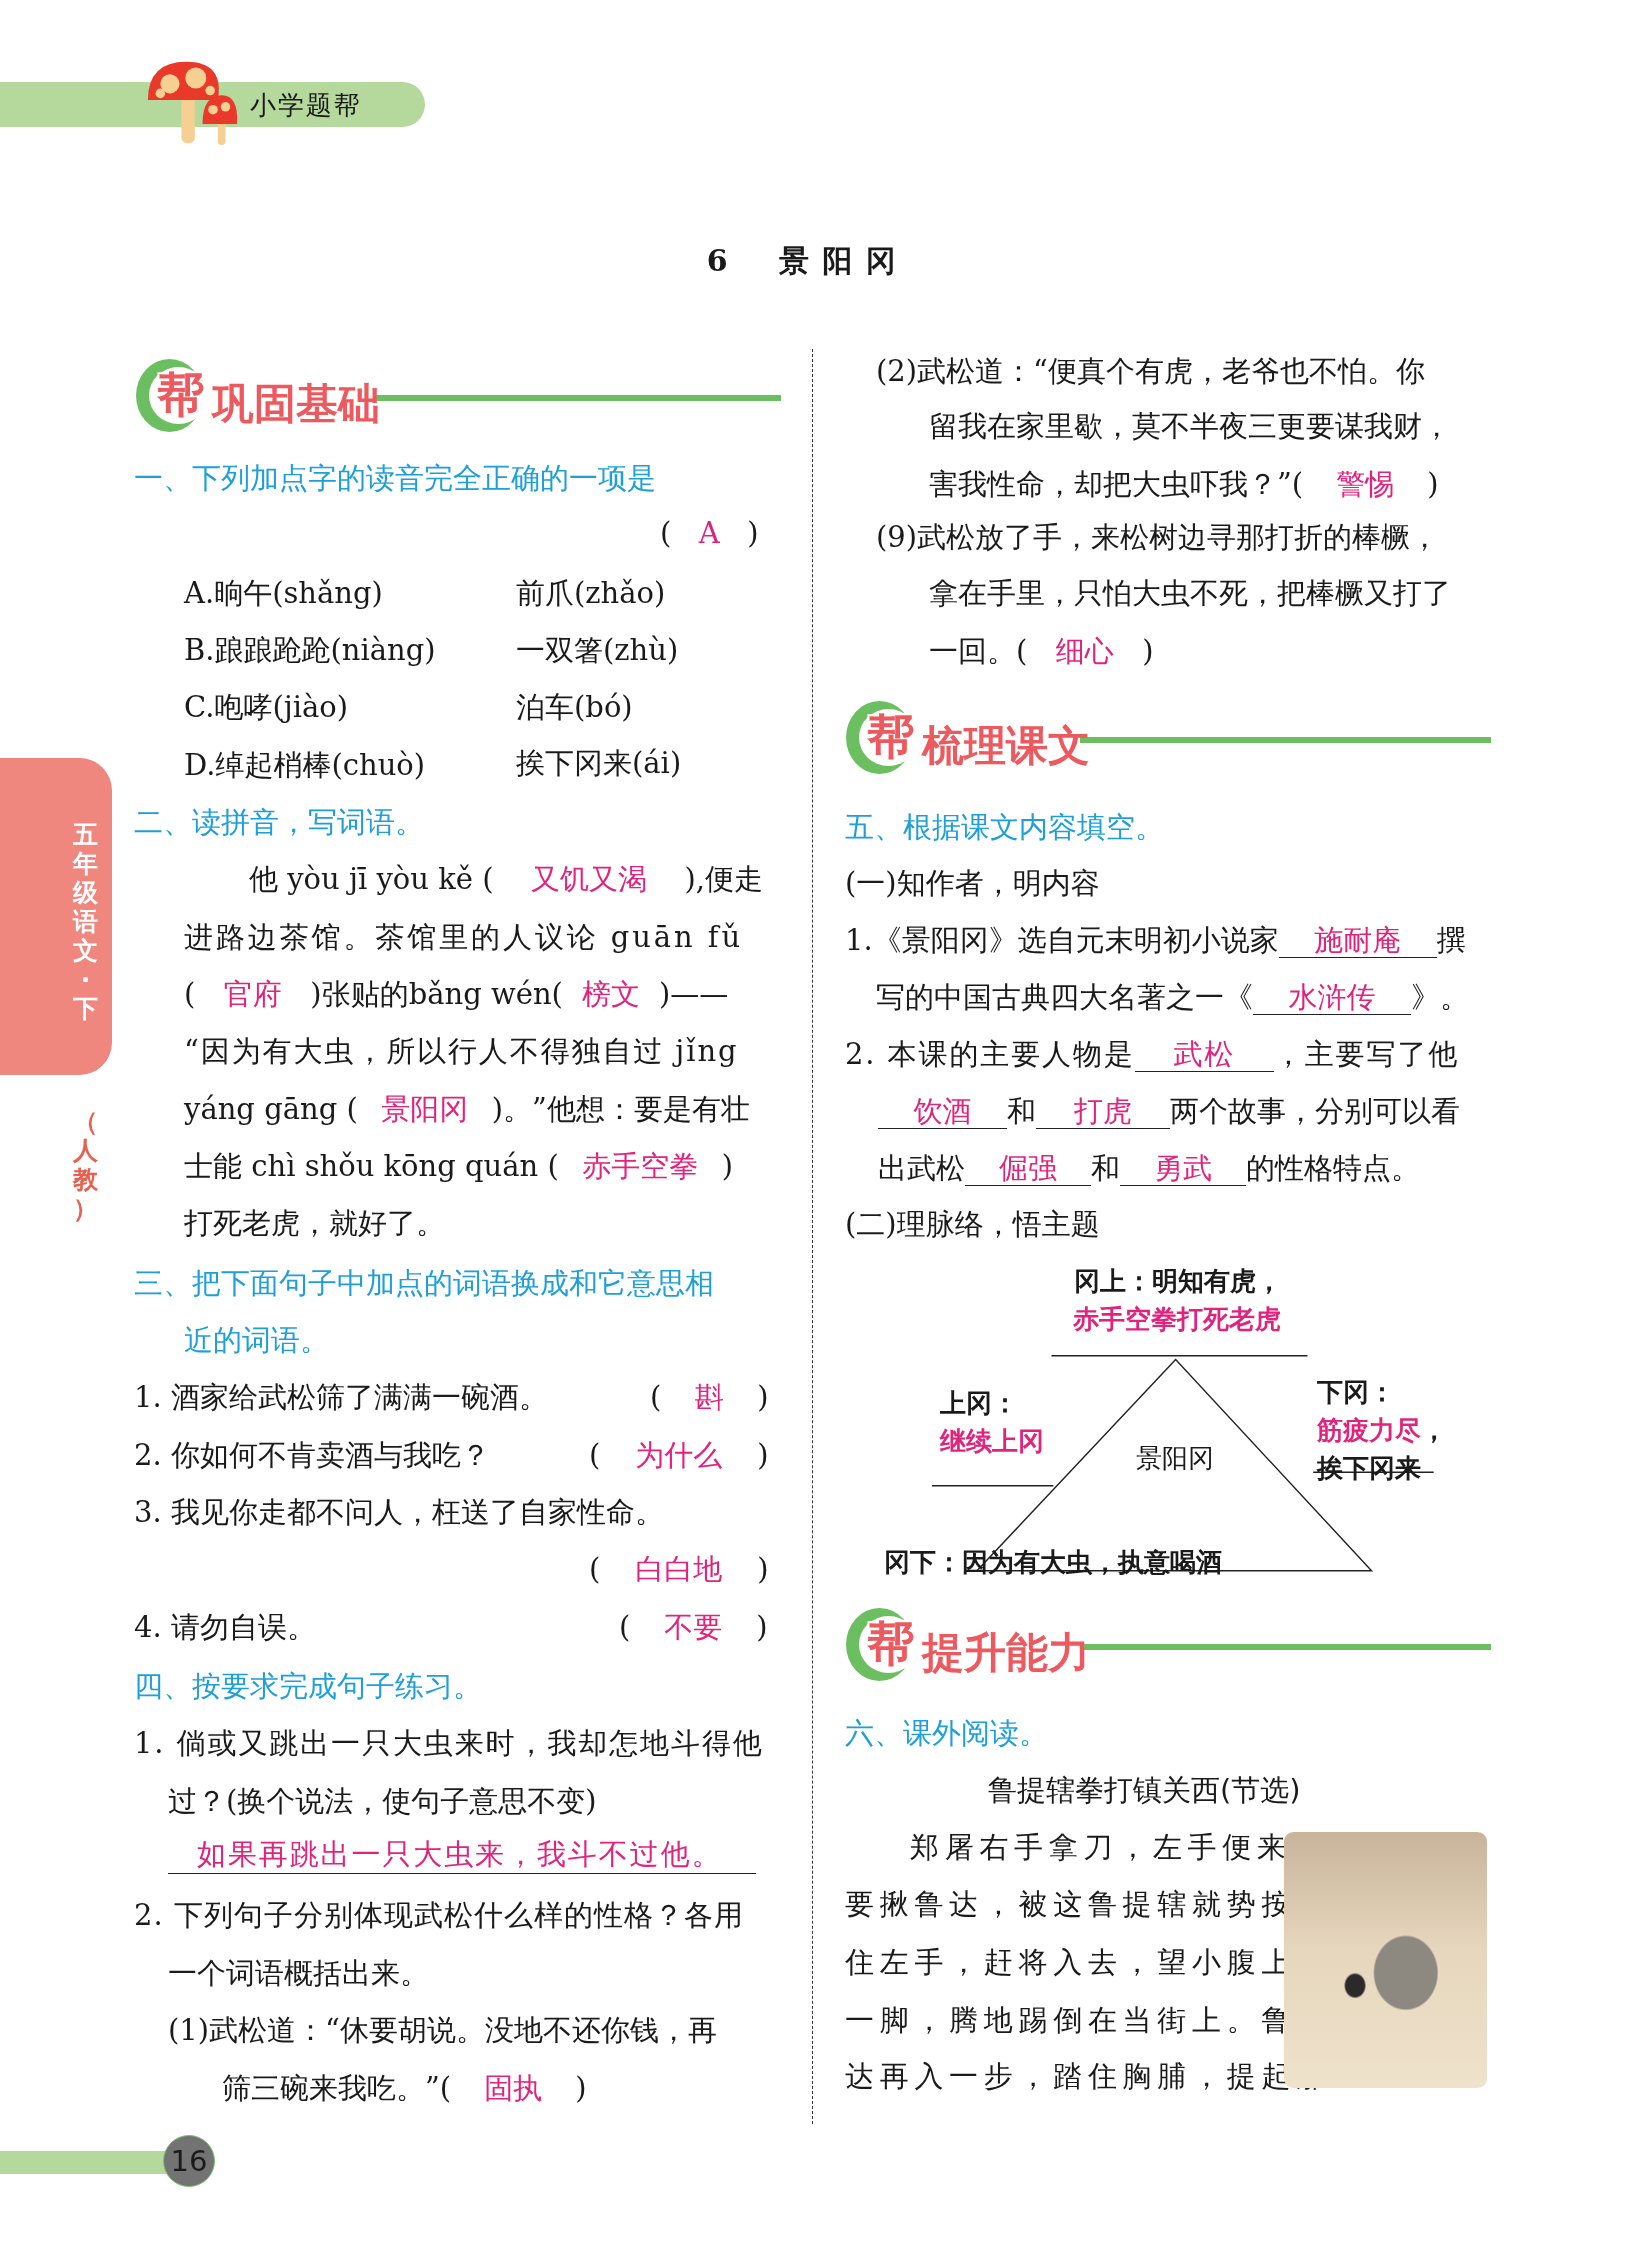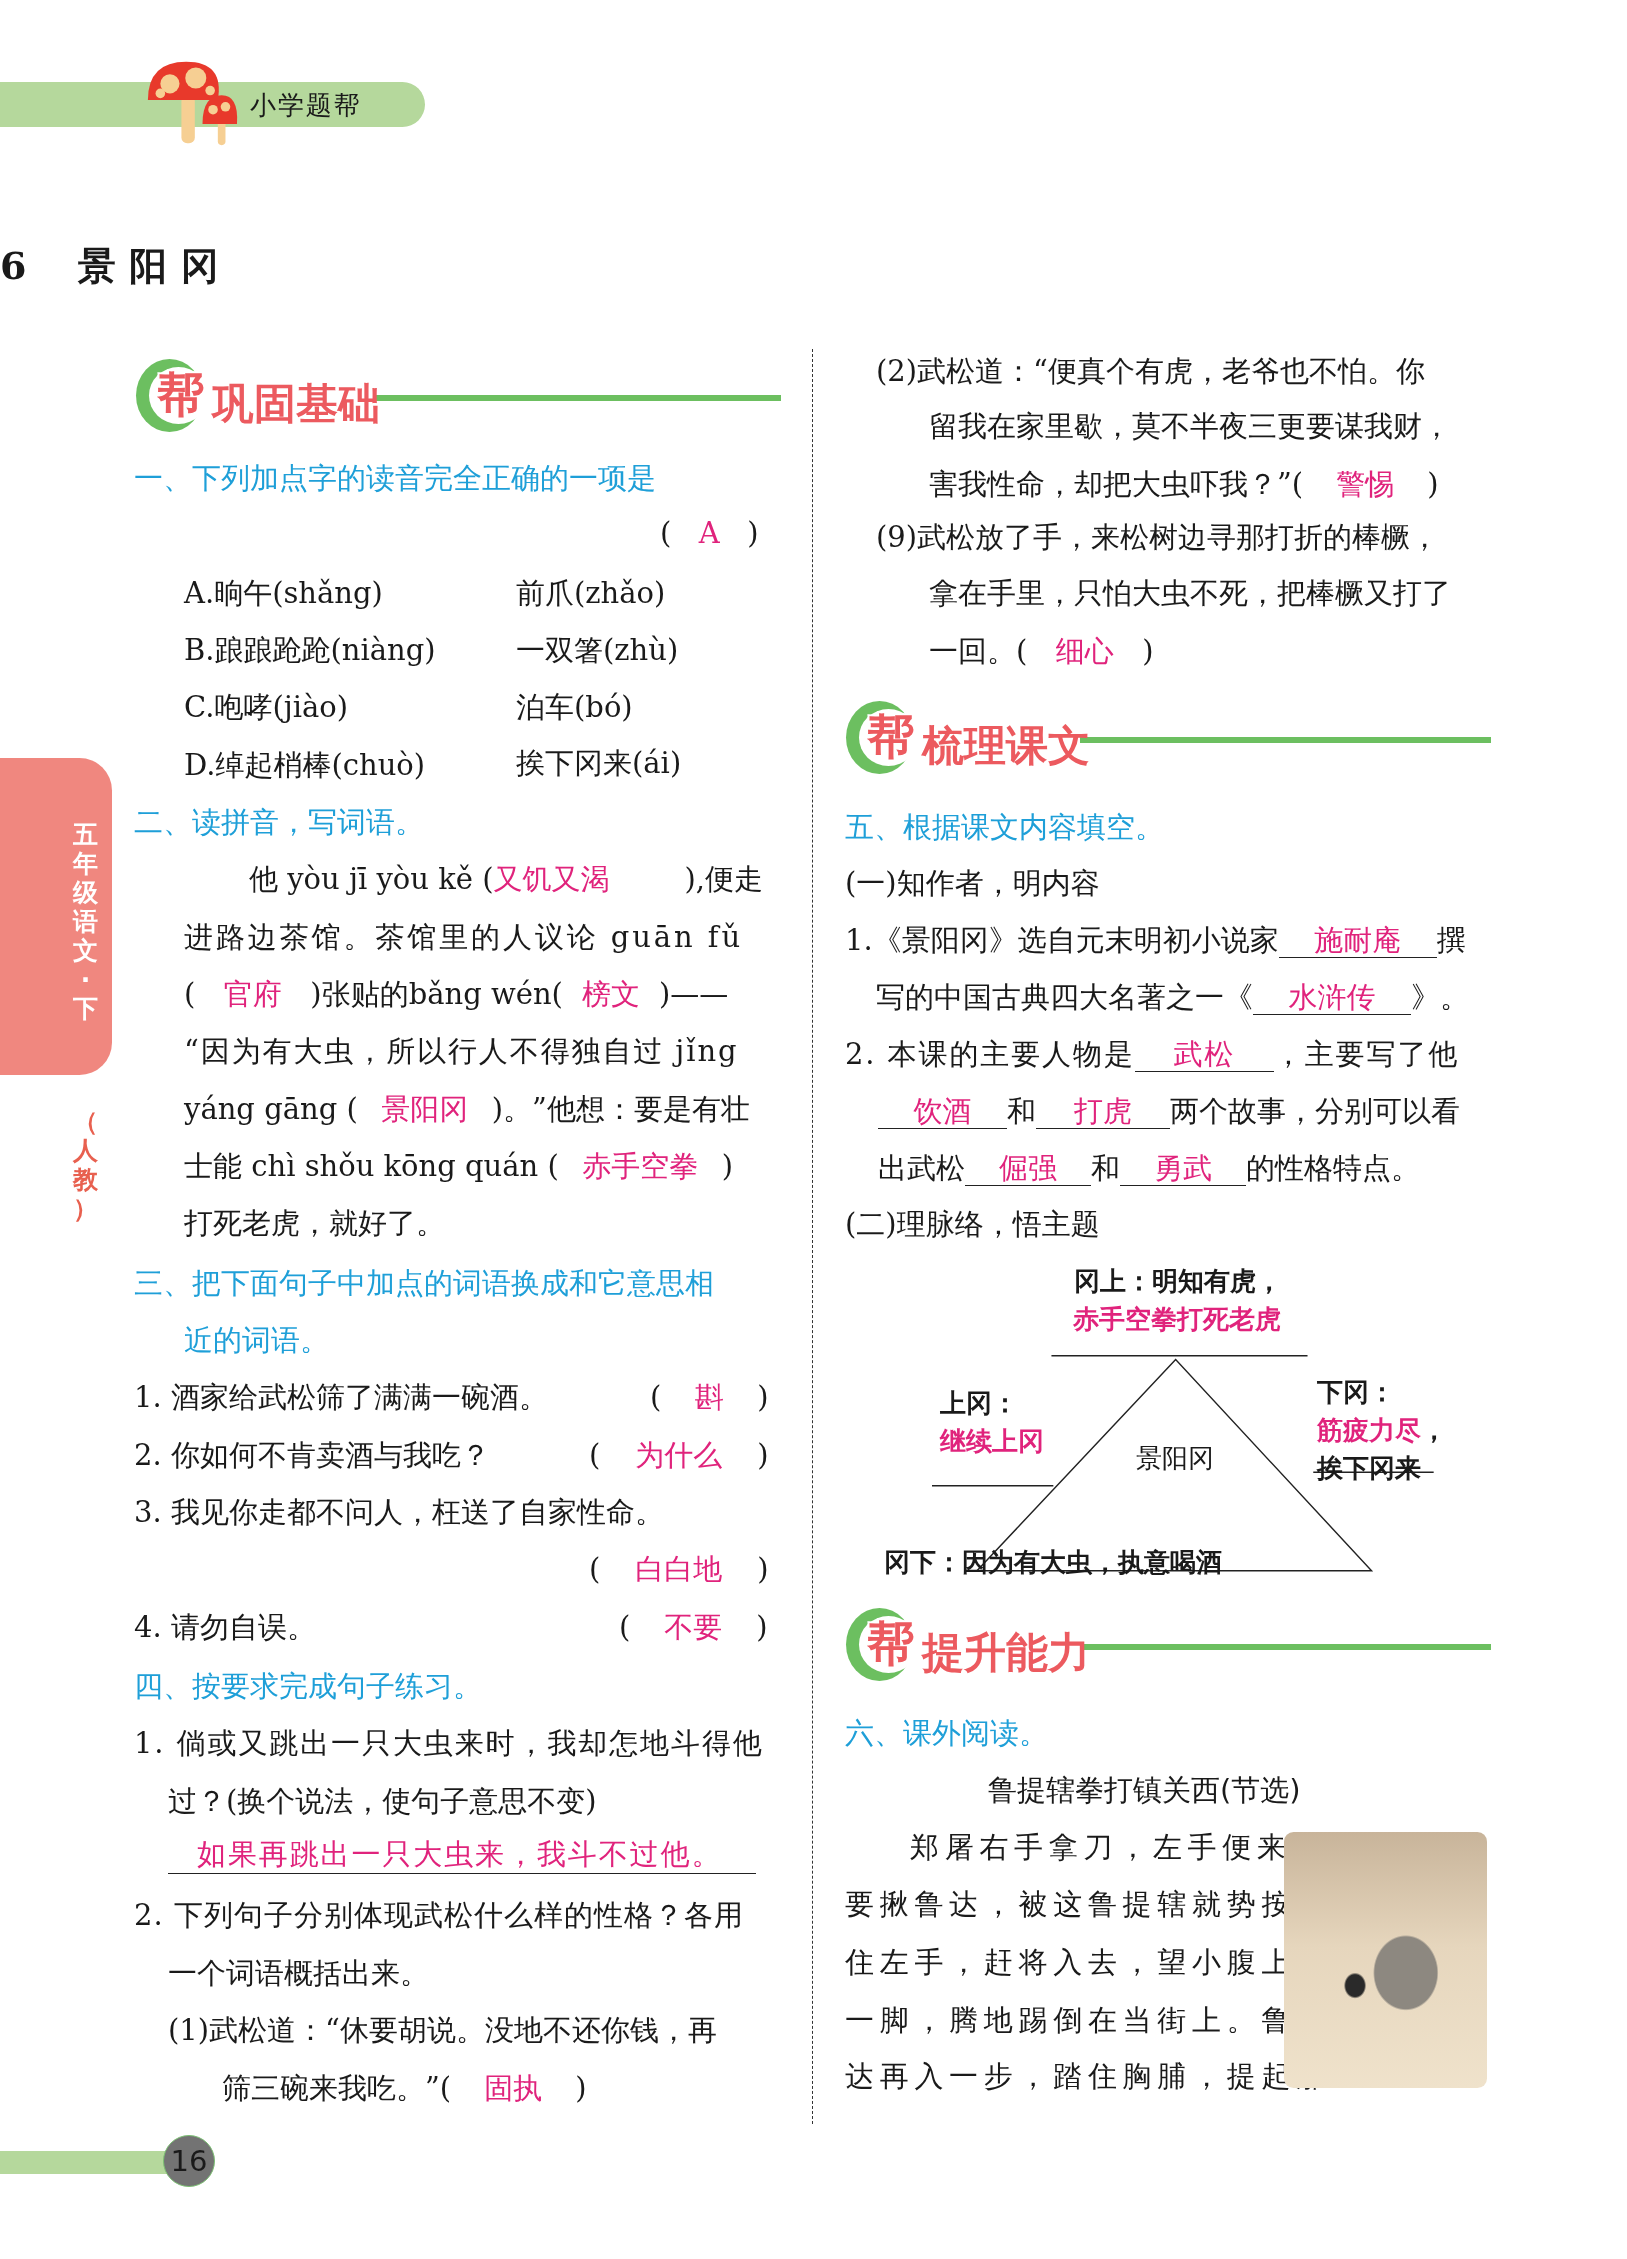--- a/index.html
+++ b/index.html
@@ -11,7 +11,7 @@
   .brand { left:250px; top:88px; font-family:"DejaVu Sans", sans-serif; font-size:26px; color:#1a1a1a; letter-spacing:1.9px; }
   .mush { position:absolute; }
   
-  .title { left:0; width:1616px; top:241px; font-family:"DejaVu Sans", sans-serif; font-weight:bold; font-size:38px; letter-spacing:13.4px; }
+  .title { left:0; width:1616px; top:241px; text-align:center; font-family:"DejaVu Sans", sans-serif; font-weight:bold; font-size:30px; letter-spacing:13.4px; }
   .title .num { font-family:"DejaVu Serif", serif; margin-right:38px; }
   
   .side-tab { left:0; top:758px; width:112px; height:317px; background:#f0877f; border-radius:0 32.5px 32.5px 0; }

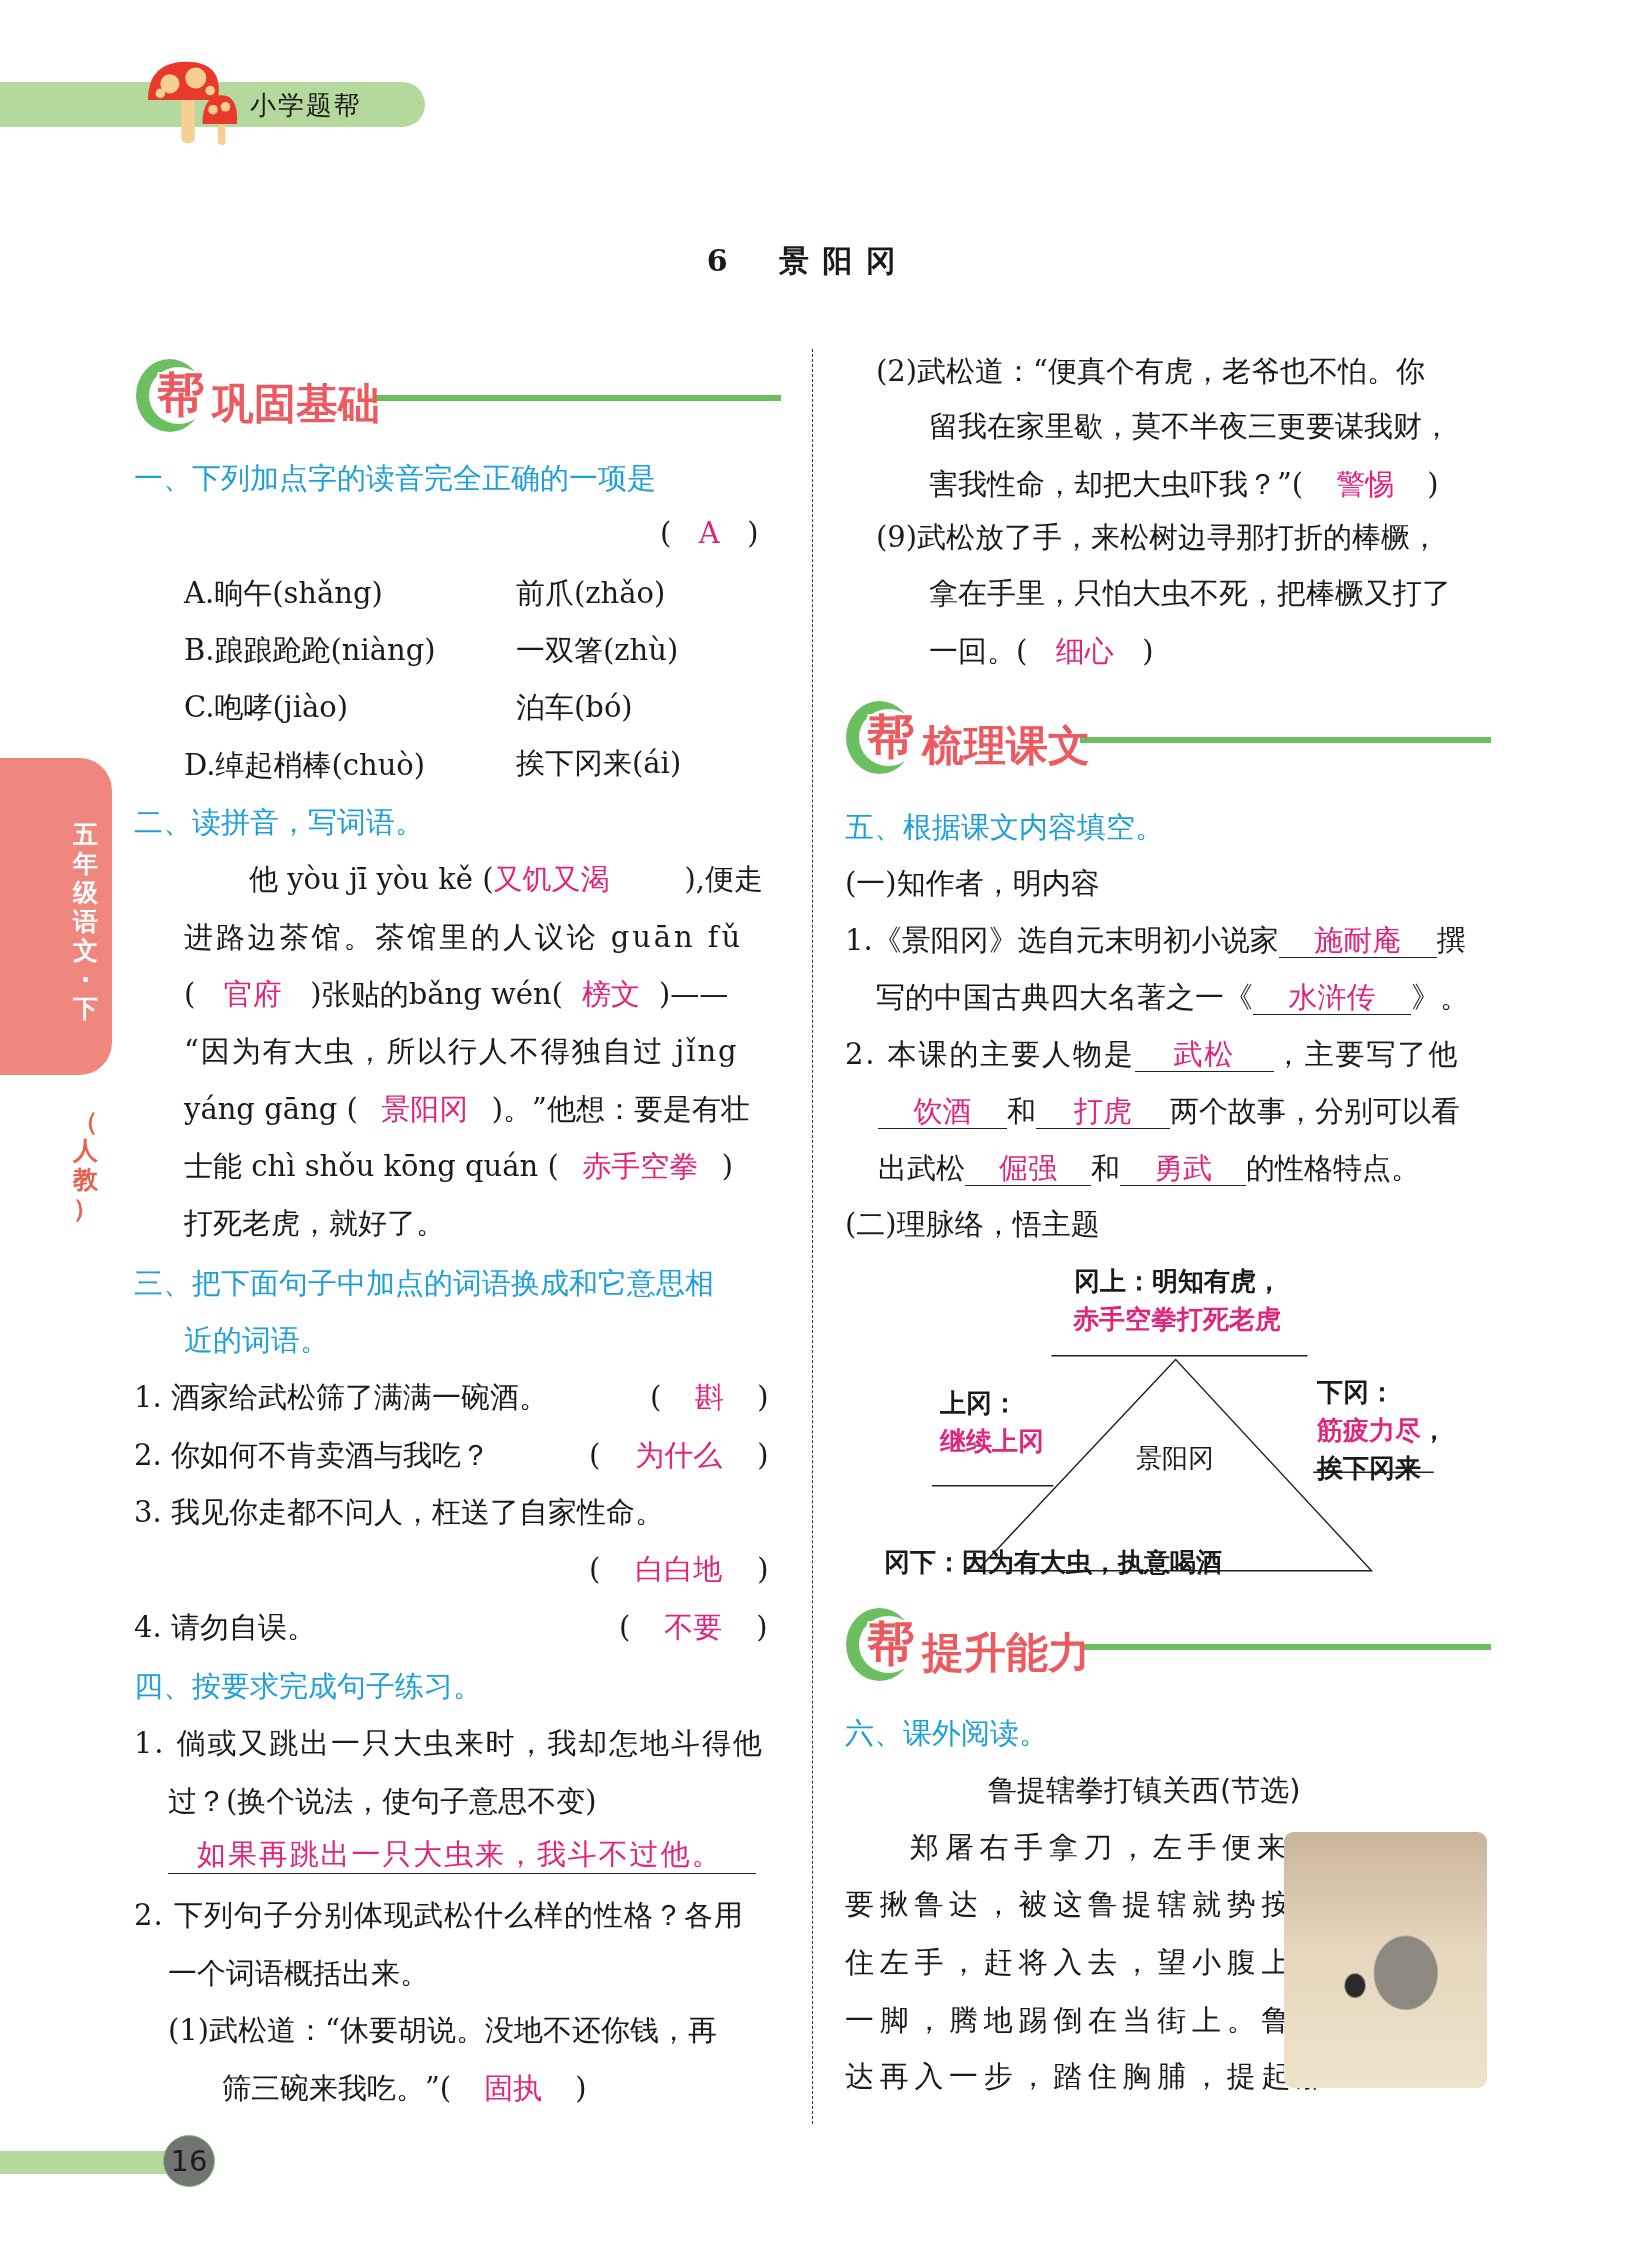--- a/index.html
+++ b/index.html
@@ -101,7 +101,7 @@
 <div class="abs t" style="left:516px;top:744px">挨下冈来(ái)</div>
 
 <div class="abs q" style="left:134px;top:803px">二、读拼音，写词语。</div>
-<div class="abs t" style="left:249px;top:860px"><span>他 yòu jī yòu kě (</span><span class="ans" style="display:inline-block;width:191px;text-align:left">又饥又渴</span><span>),便走</span></div>
+<div class="abs t" style="left:249px;top:860px"><span>他 yòu jī yòu kě (</span><span class="ans" style="display:inline-block;width:191px;text-align:center">又饥又渴</span><span>),便走</span></div>
 <div class="abs t" style="left:184px;top:918px;letter-spacing:2.9px">进路边茶馆。茶馆里的人议论 guān fǔ</div>
 <div class="abs t" style="left:184px;top:975px"><span>(</span><span class="ans" style="display:inline-block;width:115px;text-align:center">官府</span><span>)张贴的bǎng wén(</span><span class="ans" style="display:inline-block;width:96px;text-align:center">榜文</span><span>)——</span></div>
 <div class="abs t" style="left:184px;top:1032px;letter-spacing:1.9px">“因为有大虫，所以行人不得独自过 jǐng</div>

